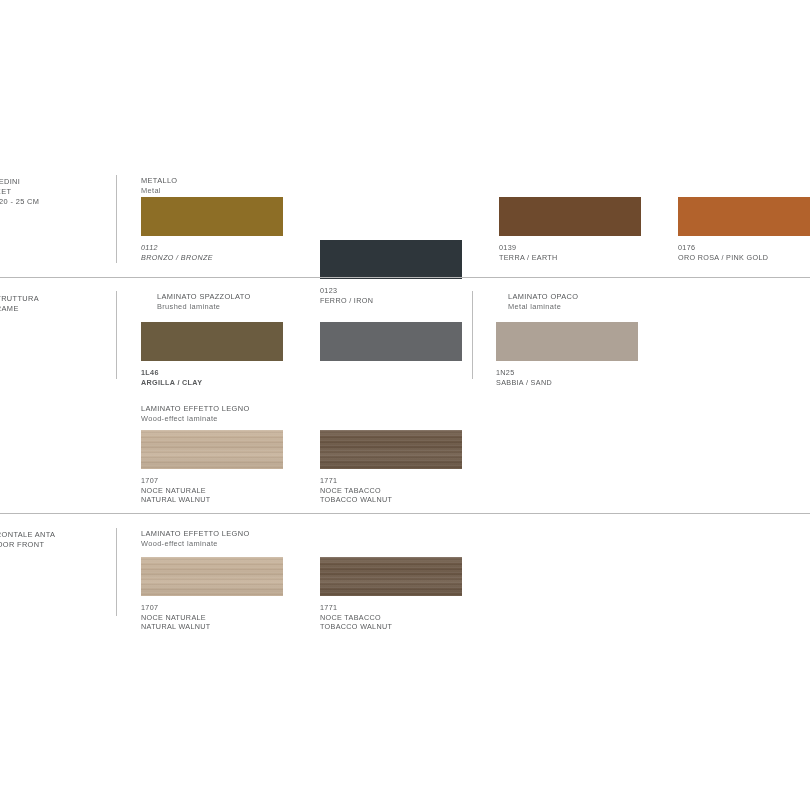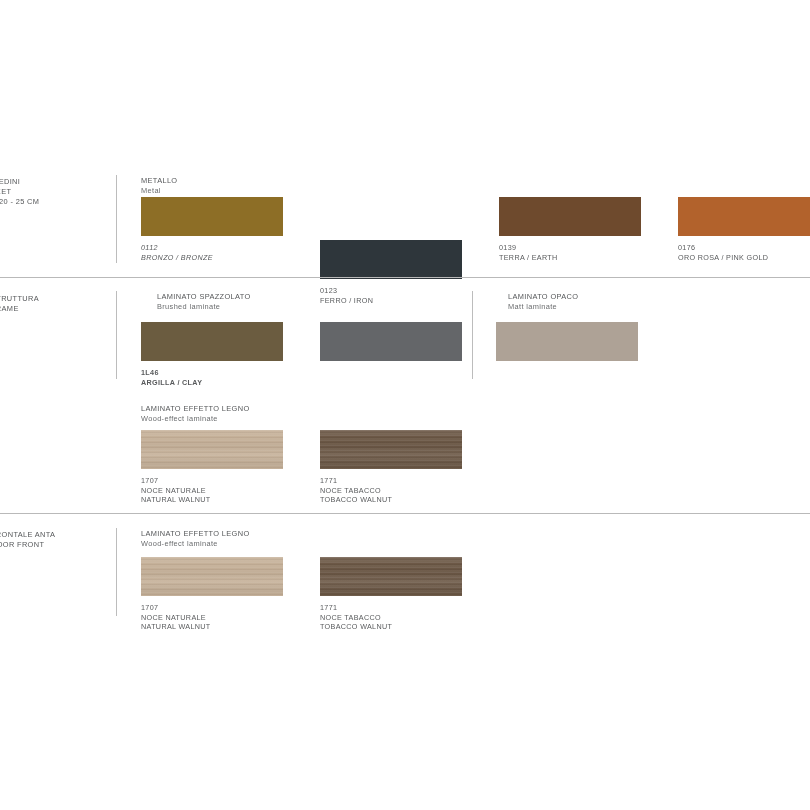--- a/index.html
+++ b/index.html
@@ -216,7 +216,7 @@
 
     <div class="group-title" style="left:496px; top:292px;margin-left:12px;">
       <span class="it">LAMINATO OPACO</span>
-      <span class="en">Matt laminate</span>
+      <span class="en">Metal laminate</span>
     </div>
 
     <div class="swatch-cell" style="left:496px; top:322px;">

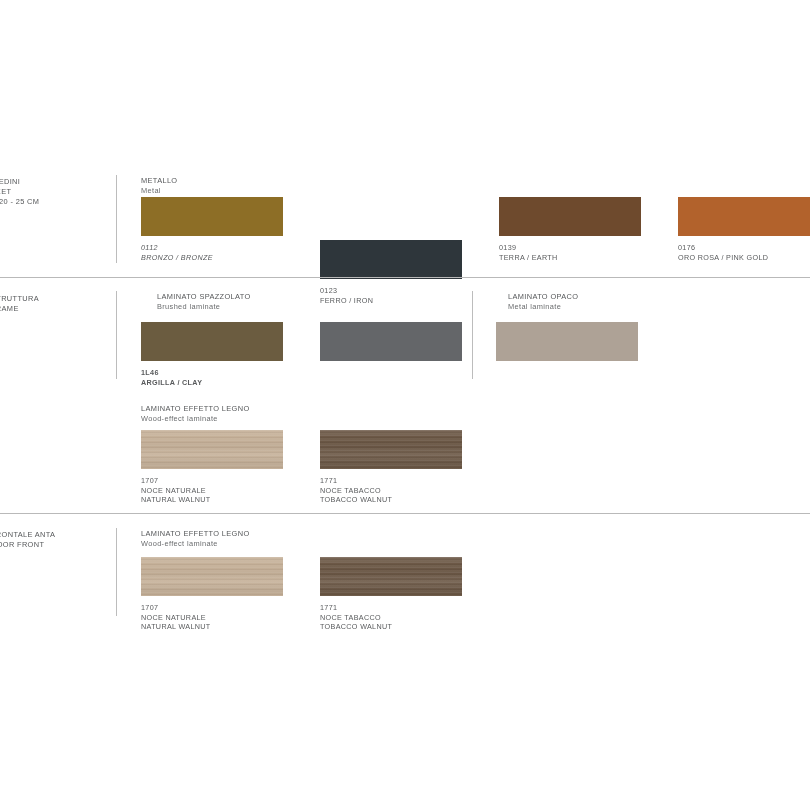--- a/index.html
+++ b/index.html
@@ -221,6 +221,10 @@
 
     <div class="swatch-cell" style="left:496px; top:322px;">
       <span class="swatch" style="background:#aea296;"></span>
+      <div class="swatch-caption">
+        <span class="code">1N25</span>
+        <span class="nm">SABBIA / SAND</span>
+      </div>
     </div>
 
     <div class="group-title" style="left:141px; top:404px;">

